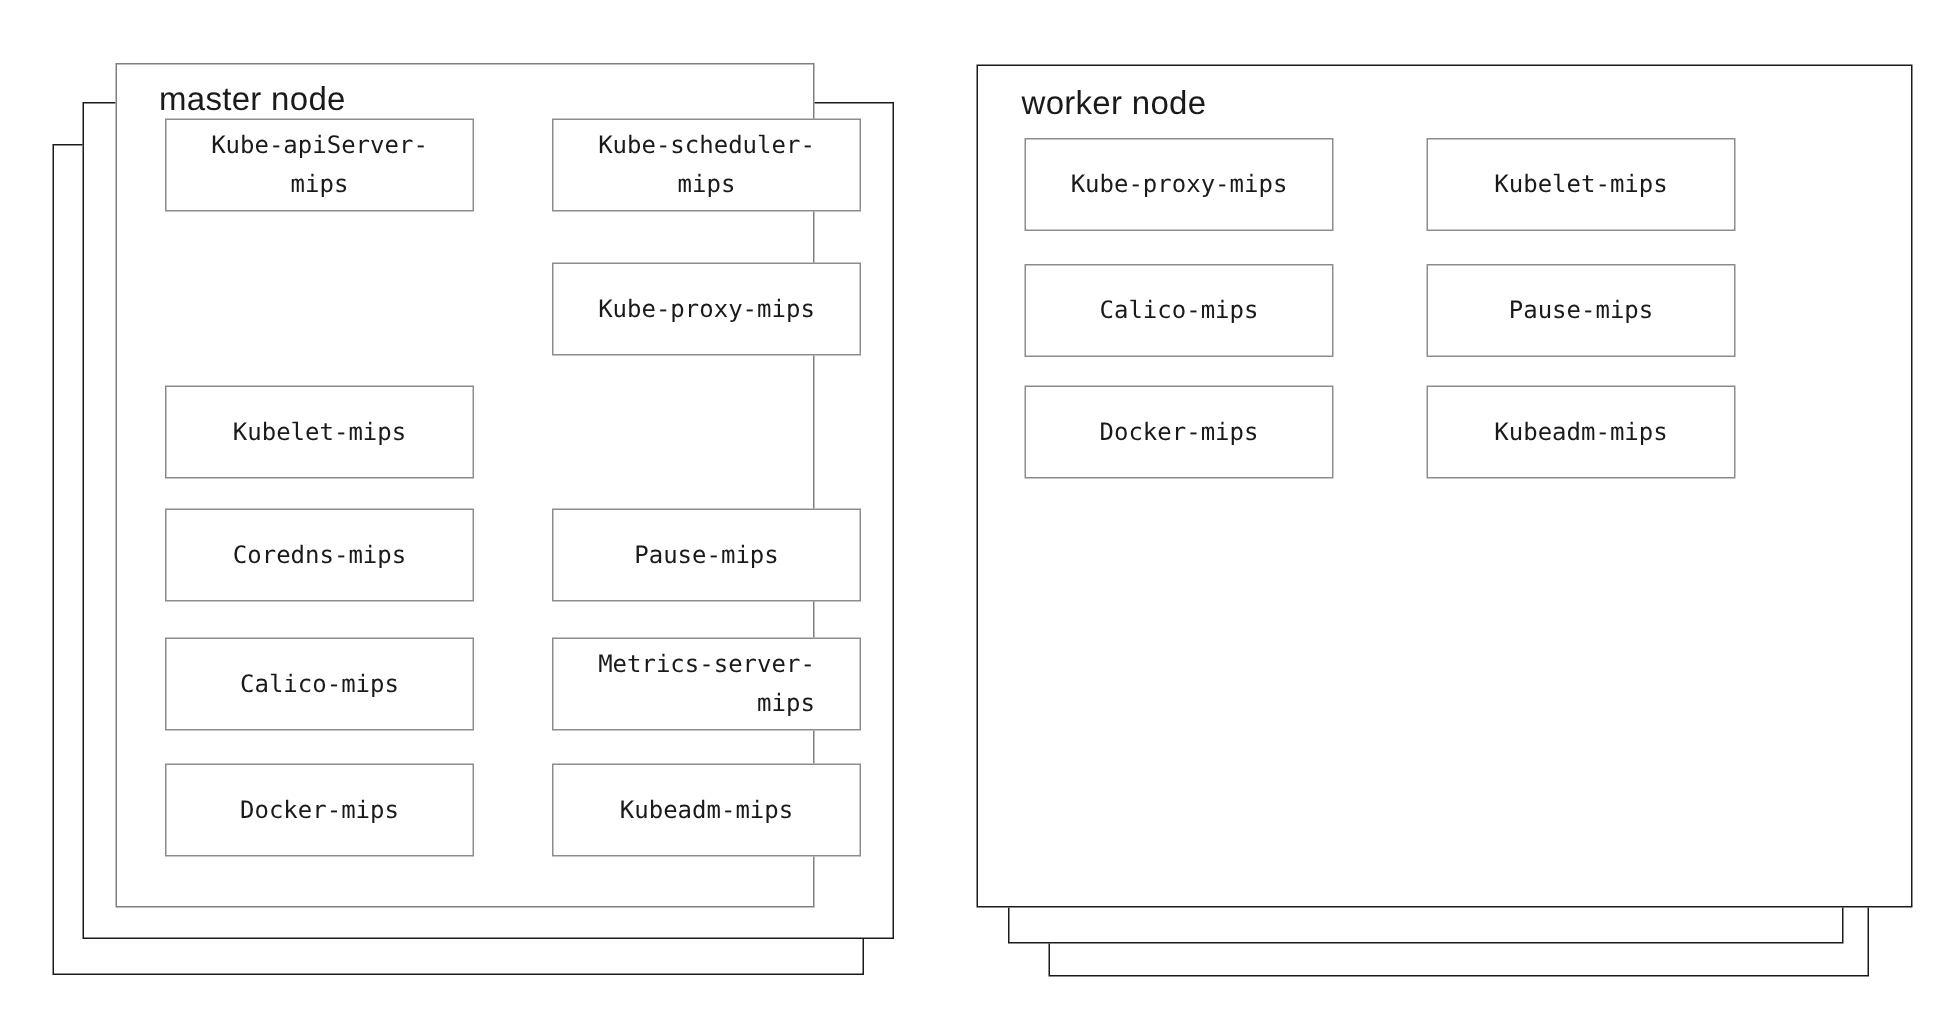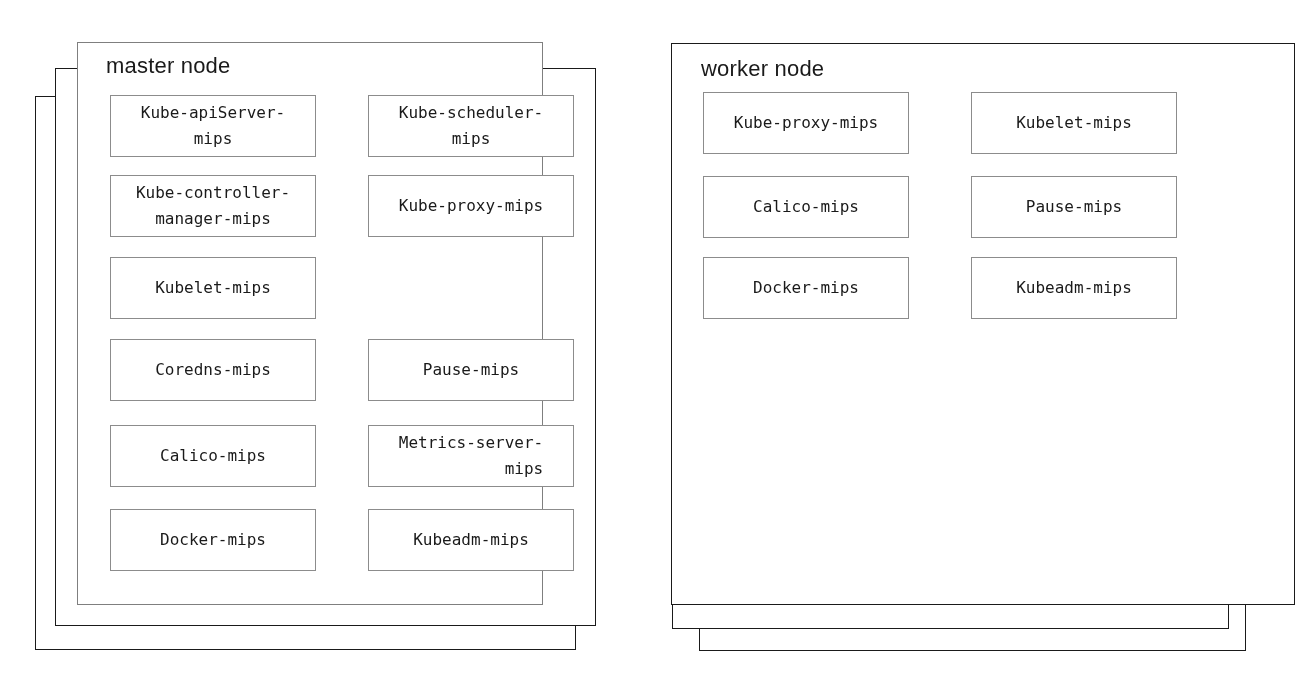--- a/index.html
+++ b/index.html
@@ -84,7 +84,7 @@
 
   <div class="sheet" style="left:699px; top:88px; width:547px; height:563px;"></div>
   <div class="sheet" style="left:672px; top:64px; width:557px; height:565px;"></div>
-  <div class="panel black-border" id="worker-panel" style="left:671px; top:43px; width:624px; height:562px;">
+  <div class="panel black-border" id="worker-panel" style="left:651px; top:43px; width:624px; height:562px;">
     <div class="panel-title" style="left:29px; top:12px;">worker node</div>
   <div class="component-box" style="left: 31px; top: 48px;">Kube-proxy-mips</div>
       <div class="component-box" style="left: 299px; top: 48px;">Kubelet-mips</div>

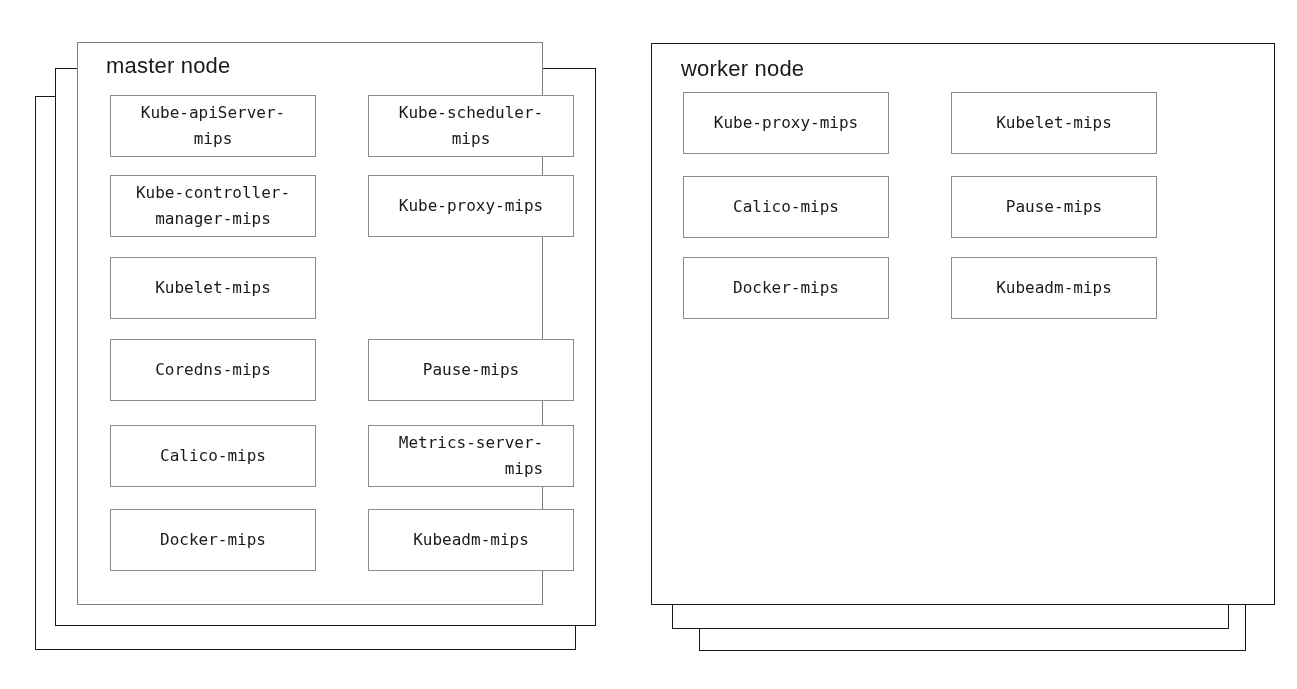--- a/index.html
+++ b/index.html
@@ -65,7 +65,7 @@
   <div class="sheet" style="left:55px; top:68px; width:541px; height:558px;"></div>
   <div class="panel gray-border" id="master-panel" style="left:77px; top:42px; width:466px; height:563px;">
     <div class="panel-title" style="left:28px; top:10px;">master node</div>
-  <div class="component-box" style="left: 32px; top: 52px;">Kube-apiServer-
+  <div class="component-box" style="left: 32px; top: 36px;">Kube-apiServer-
 mips</div>
       <div class="component-box" style="left: 290px; top: 52px;">Kube-scheduler-
 mips</div>

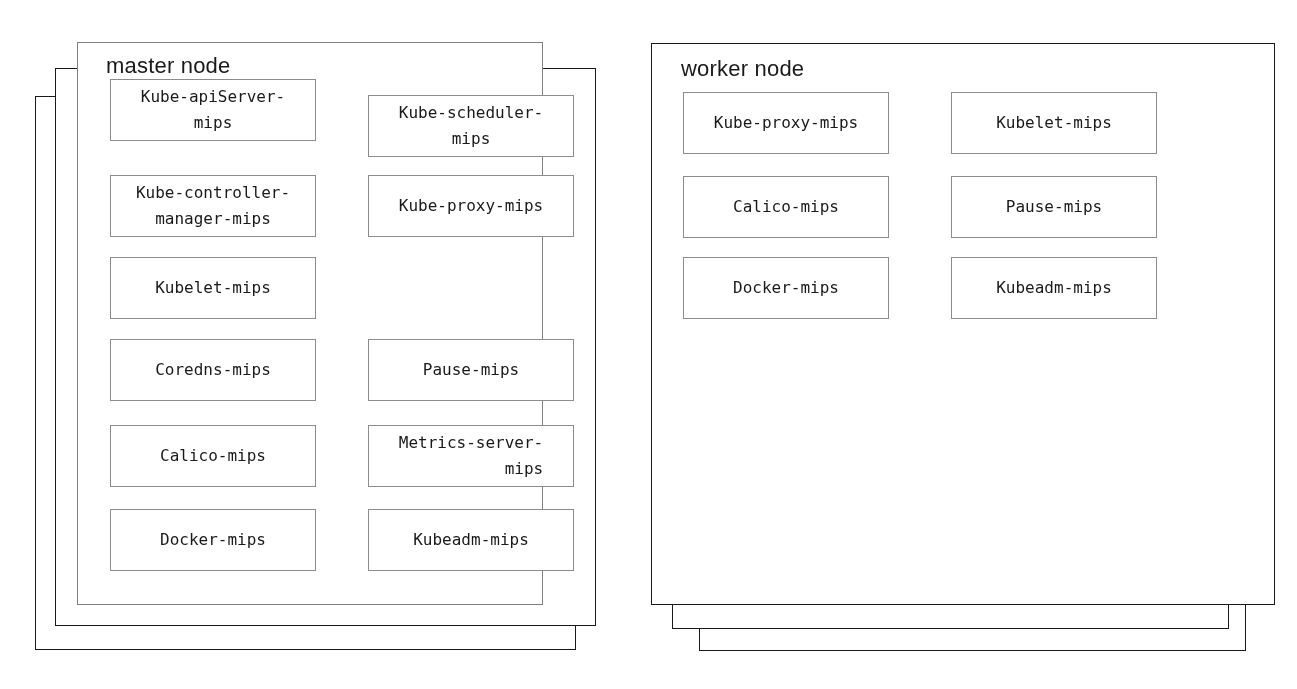--- a/index.html
+++ b/index.html
@@ -67,7 +67,7 @@
     <div class="panel-title" style="left:28px; top:10px;">master node</div>
   <div class="component-box" style="left: 32px; top: 36px;">Kube-apiServer-
 mips</div>
-      <div class="component-box" style="left: 290px; top: 52px;">Kube-scheduler-
+      <div class="component-box" style="left: 290px; top: 36px;">Kube-scheduler-
 mips</div>
       <div class="component-box" style="left: 32px; top: 132px;">Kube-controller-
 manager-mips</div>

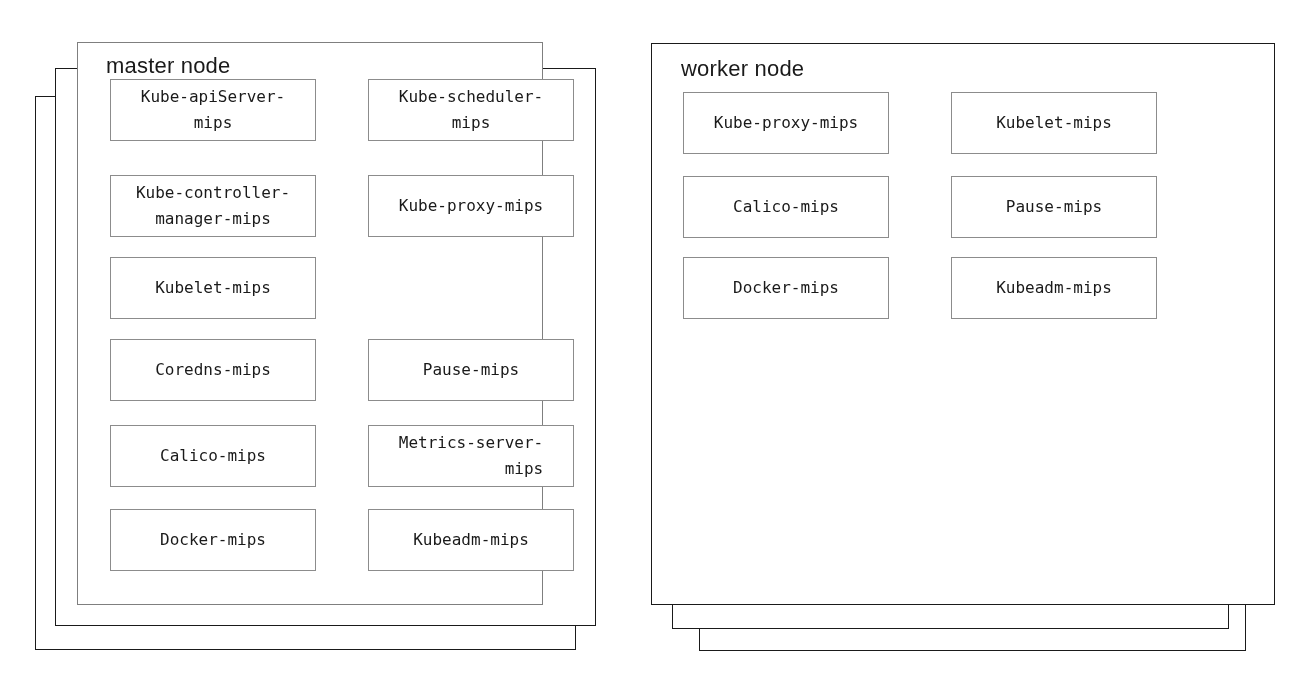--- a/index.html
+++ b/index.html
@@ -69,8 +69,6 @@
 mips</div>
       <div class="component-box" style="left: 290px; top: 36px;">Kube-scheduler-
 mips</div>
-      <div class="component-box" style="left: 32px; top: 132px;">Kube-controller-
-manager-mips</div>
       <div class="component-box" style="left: 290px; top: 132px;">Kube-proxy-mips</div>
       <div class="component-box" style="left: 32px; top: 214px;">Kubelet-mips</div>
       <div class="component-box" style="left: 32px; top: 296px;">Coredns-mips</div>

